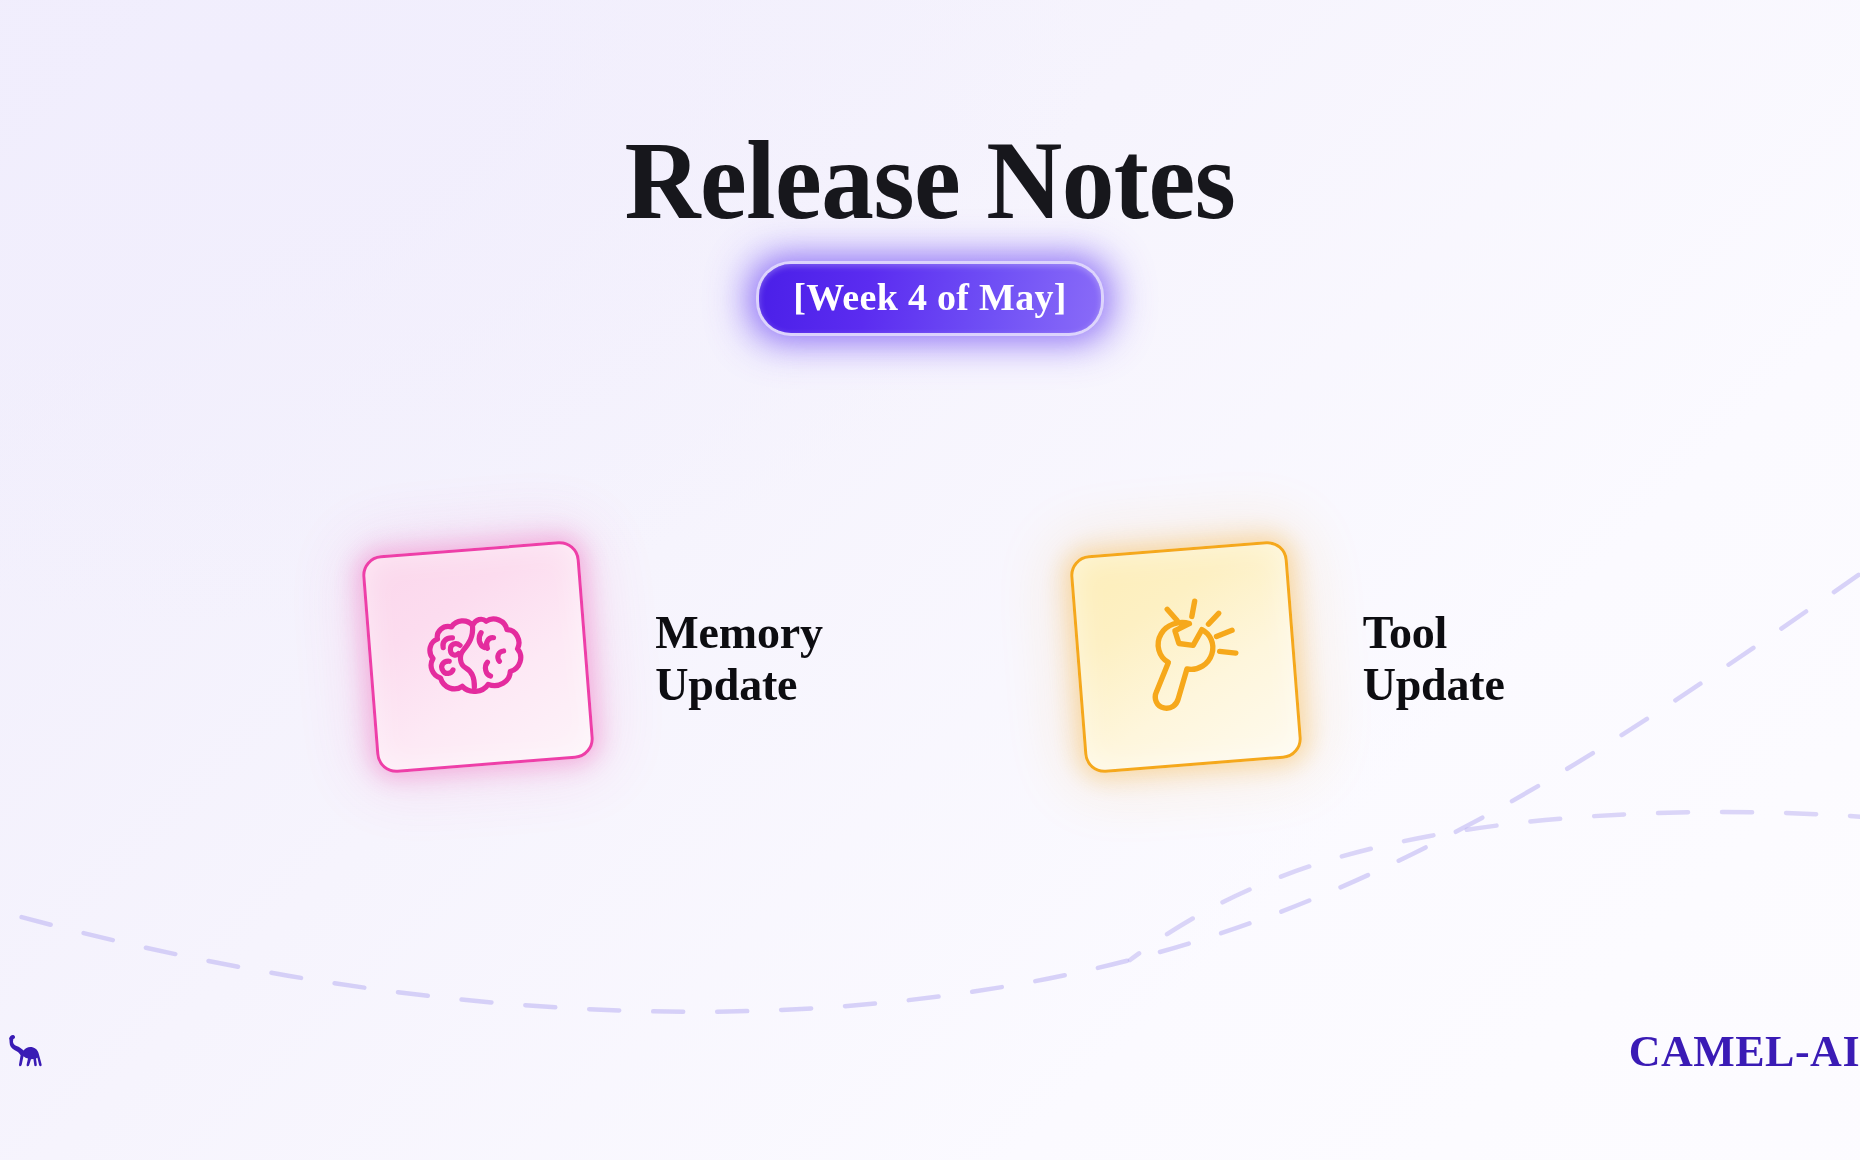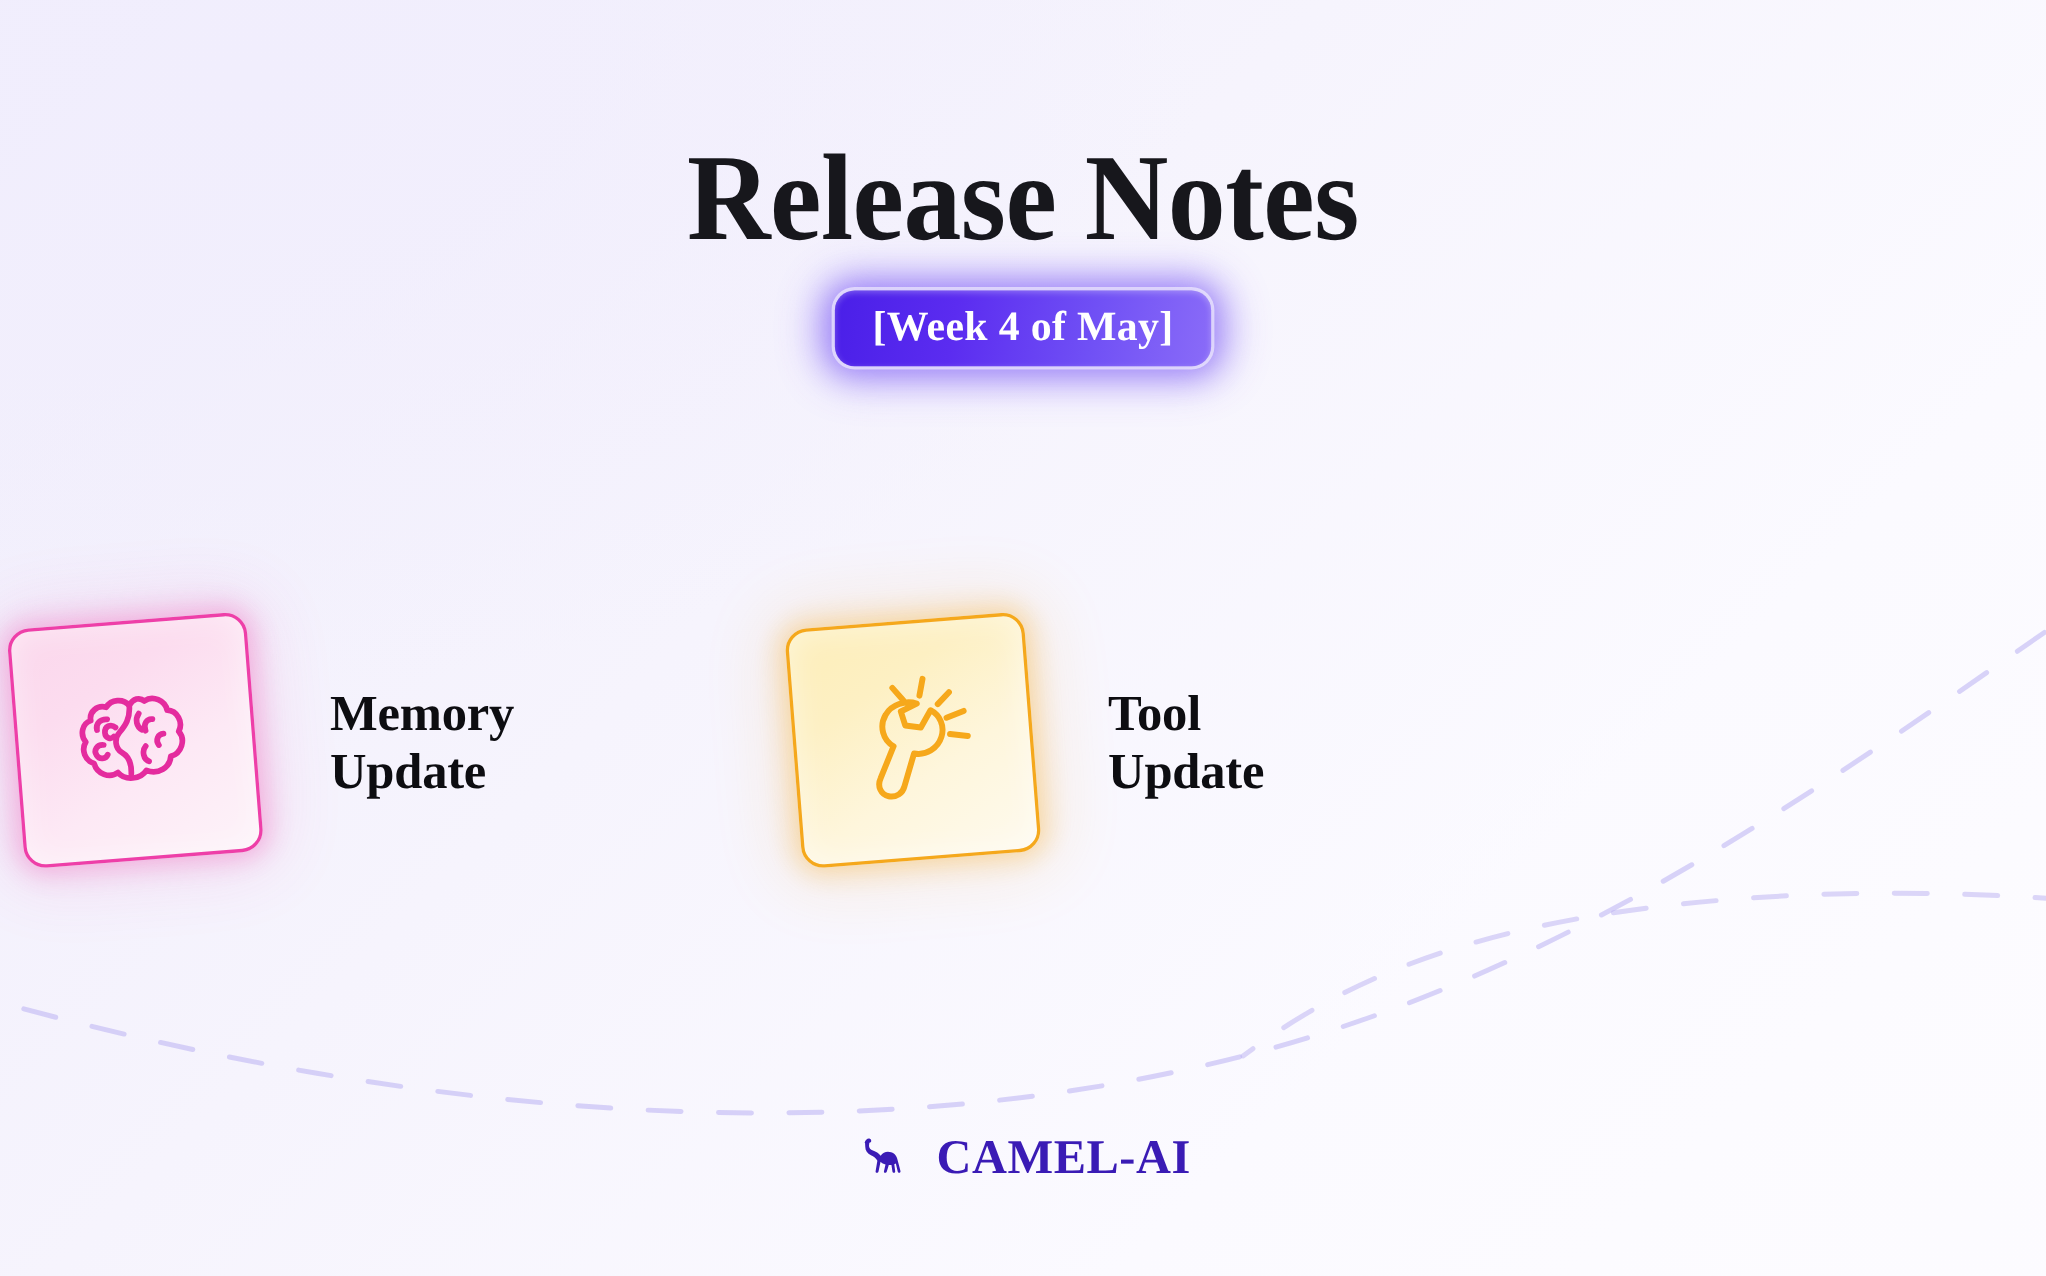--- a/index.html
+++ b/index.html
@@ -53,7 +53,7 @@
     position:relative;
     display:inline-block;
     padding:14px 34px 17px;
-    border-radius:18px;
+    border-radius:32px;
     background:linear-gradient(100deg,#4a1fe8 0%, #5b2cf0 32%, #7050f5 68%, #8a6cf8 100%);
     box-shadow:
       0 0 0 3px rgba(255,255,255,0.55),

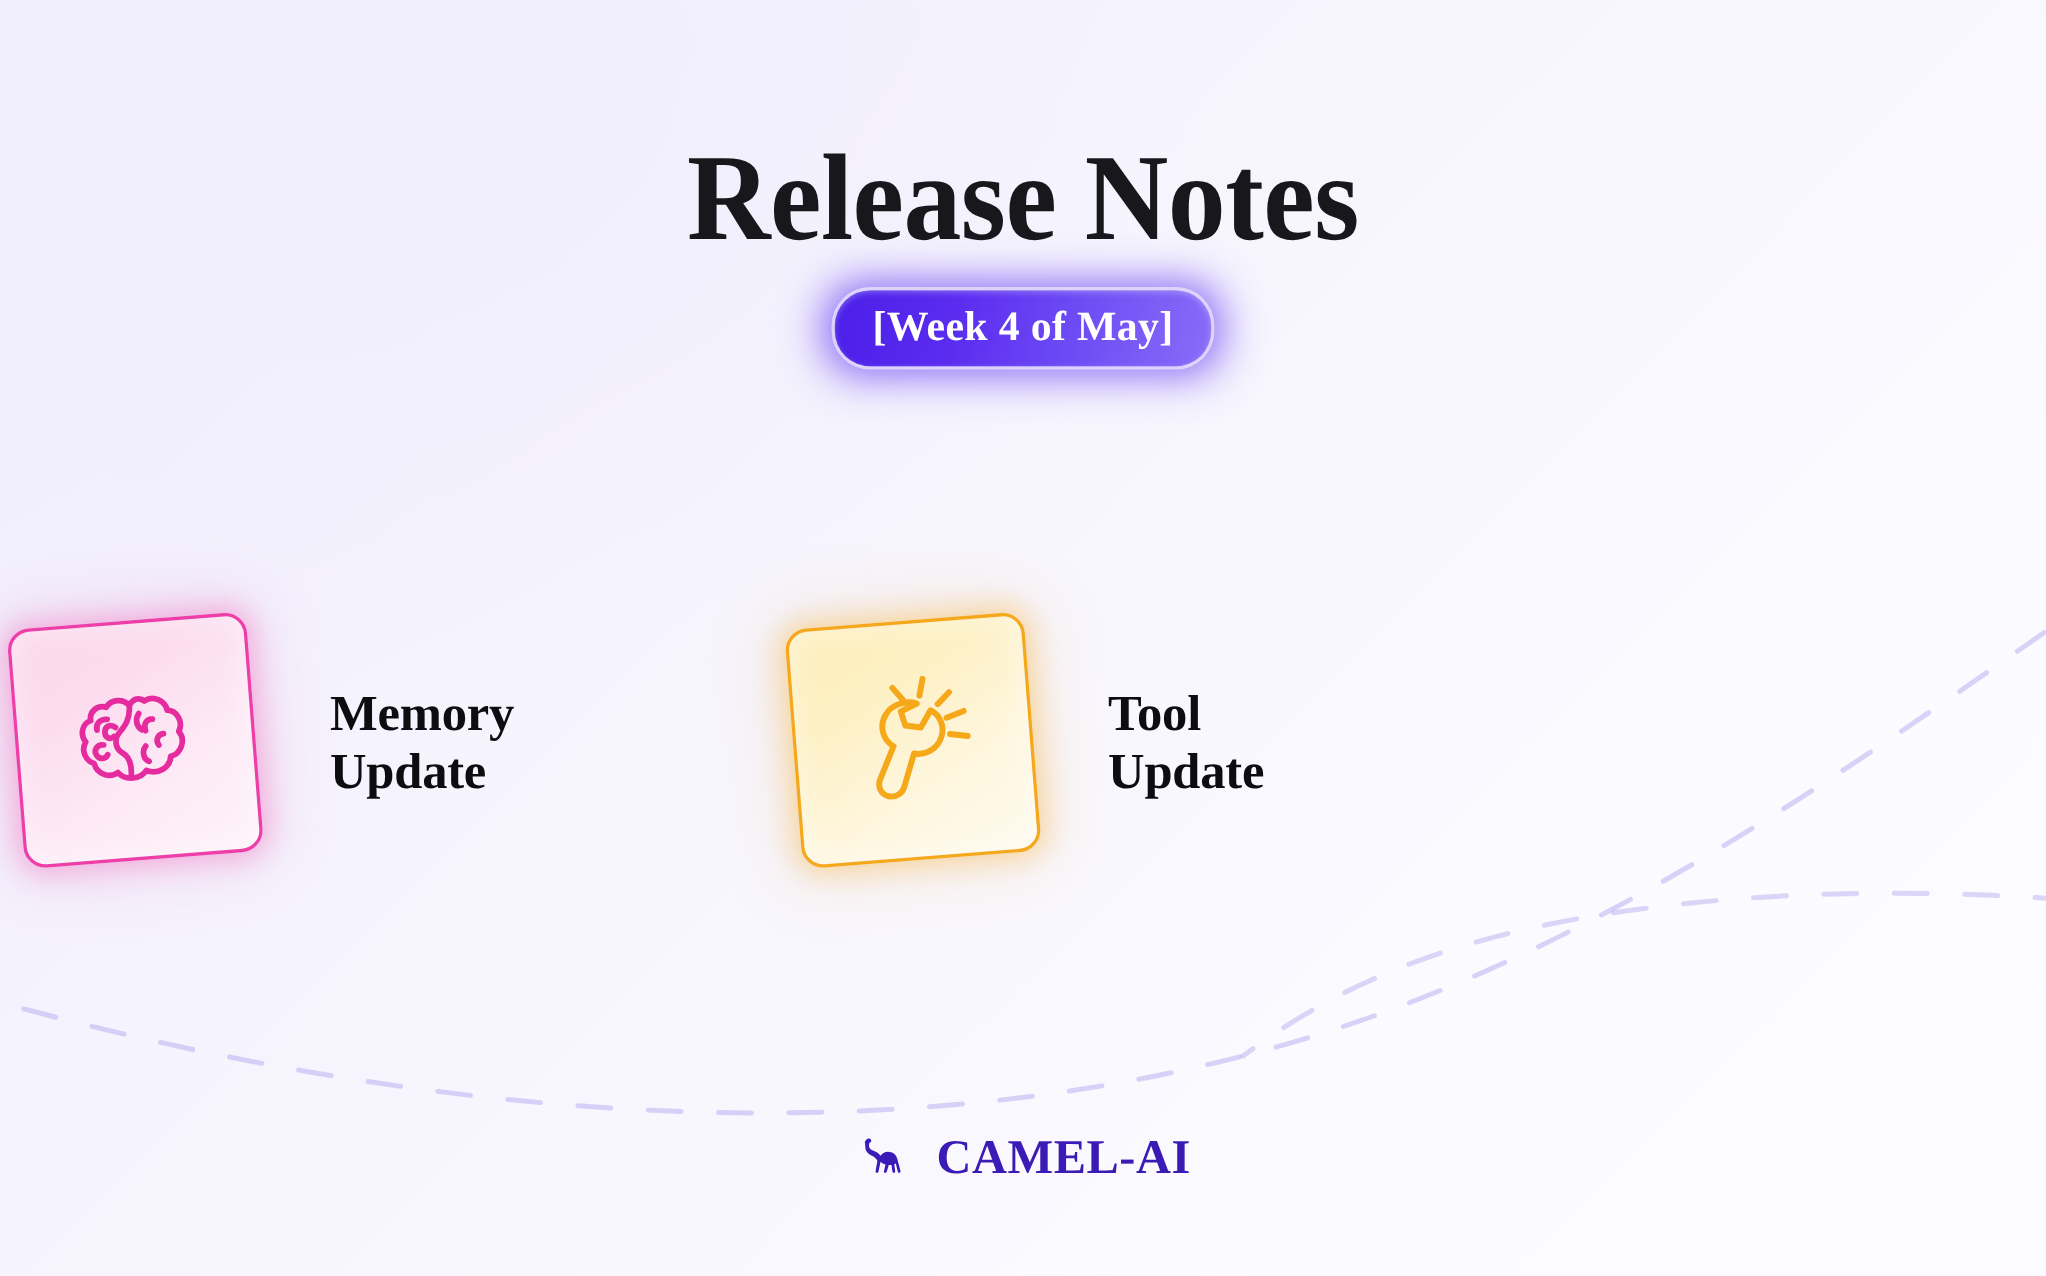--- a/index.html
+++ b/index.html
@@ -70,8 +70,9 @@
   
   .features {
     position:absolute;
-    top:556px; left:0; right:0;
+    top:540px; left:0; right:0;
     display:flex;
+    justify-content:center;
     gap:240px;
   }
   .feature {

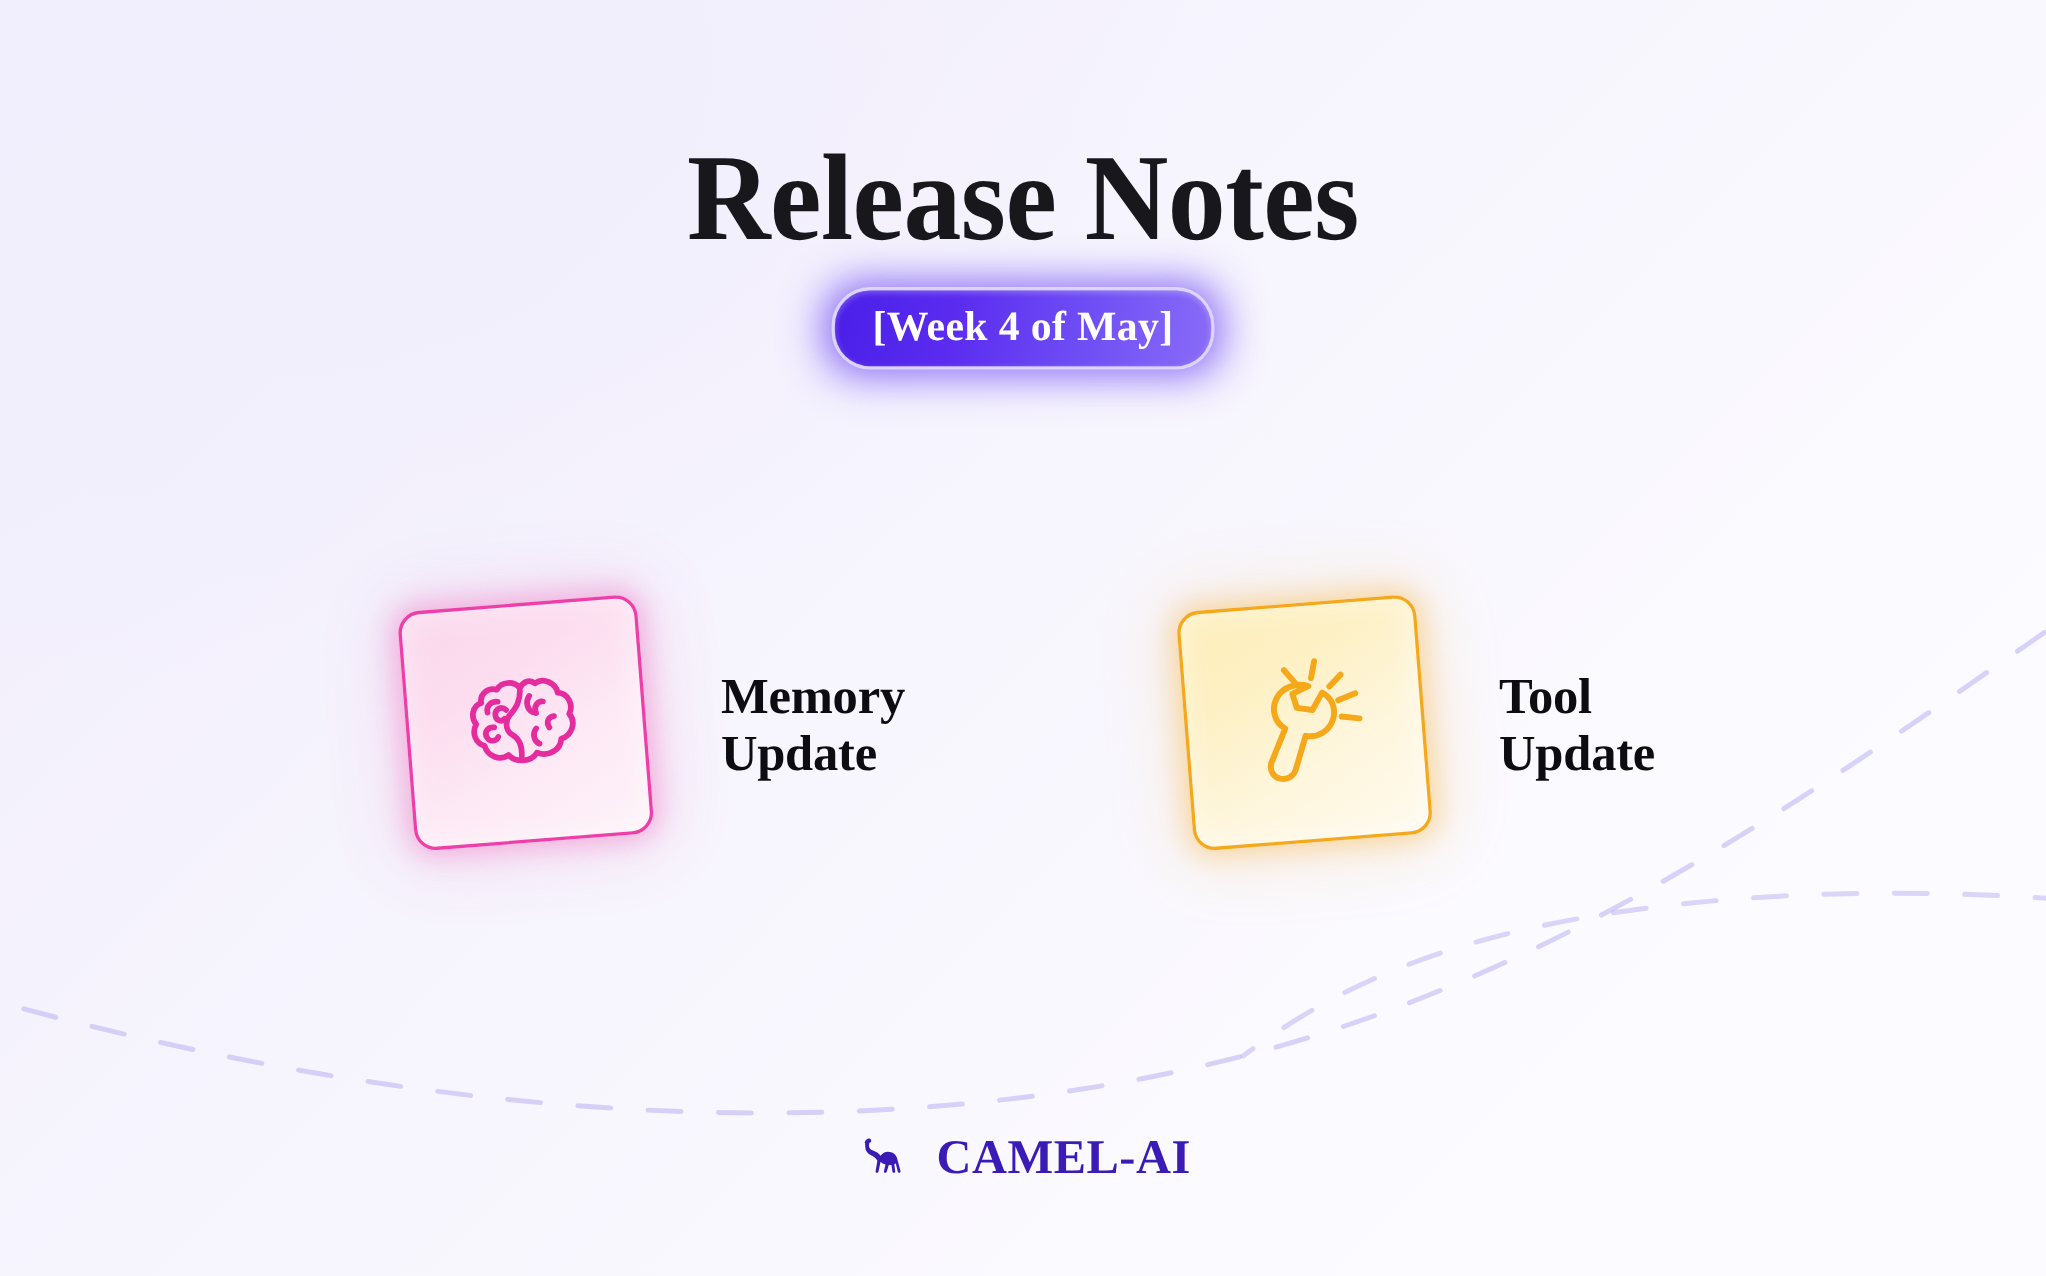--- a/index.html
+++ b/index.html
@@ -119,7 +119,7 @@
   .footer {
     position:absolute;
     left:0; right:0; bottom:86px;
-    display:flex; align-items:center; justify-content:center;
+    display:flex; align-items:center; justify-content:space-between;
     gap:28px;
   }
   .brand-text {

